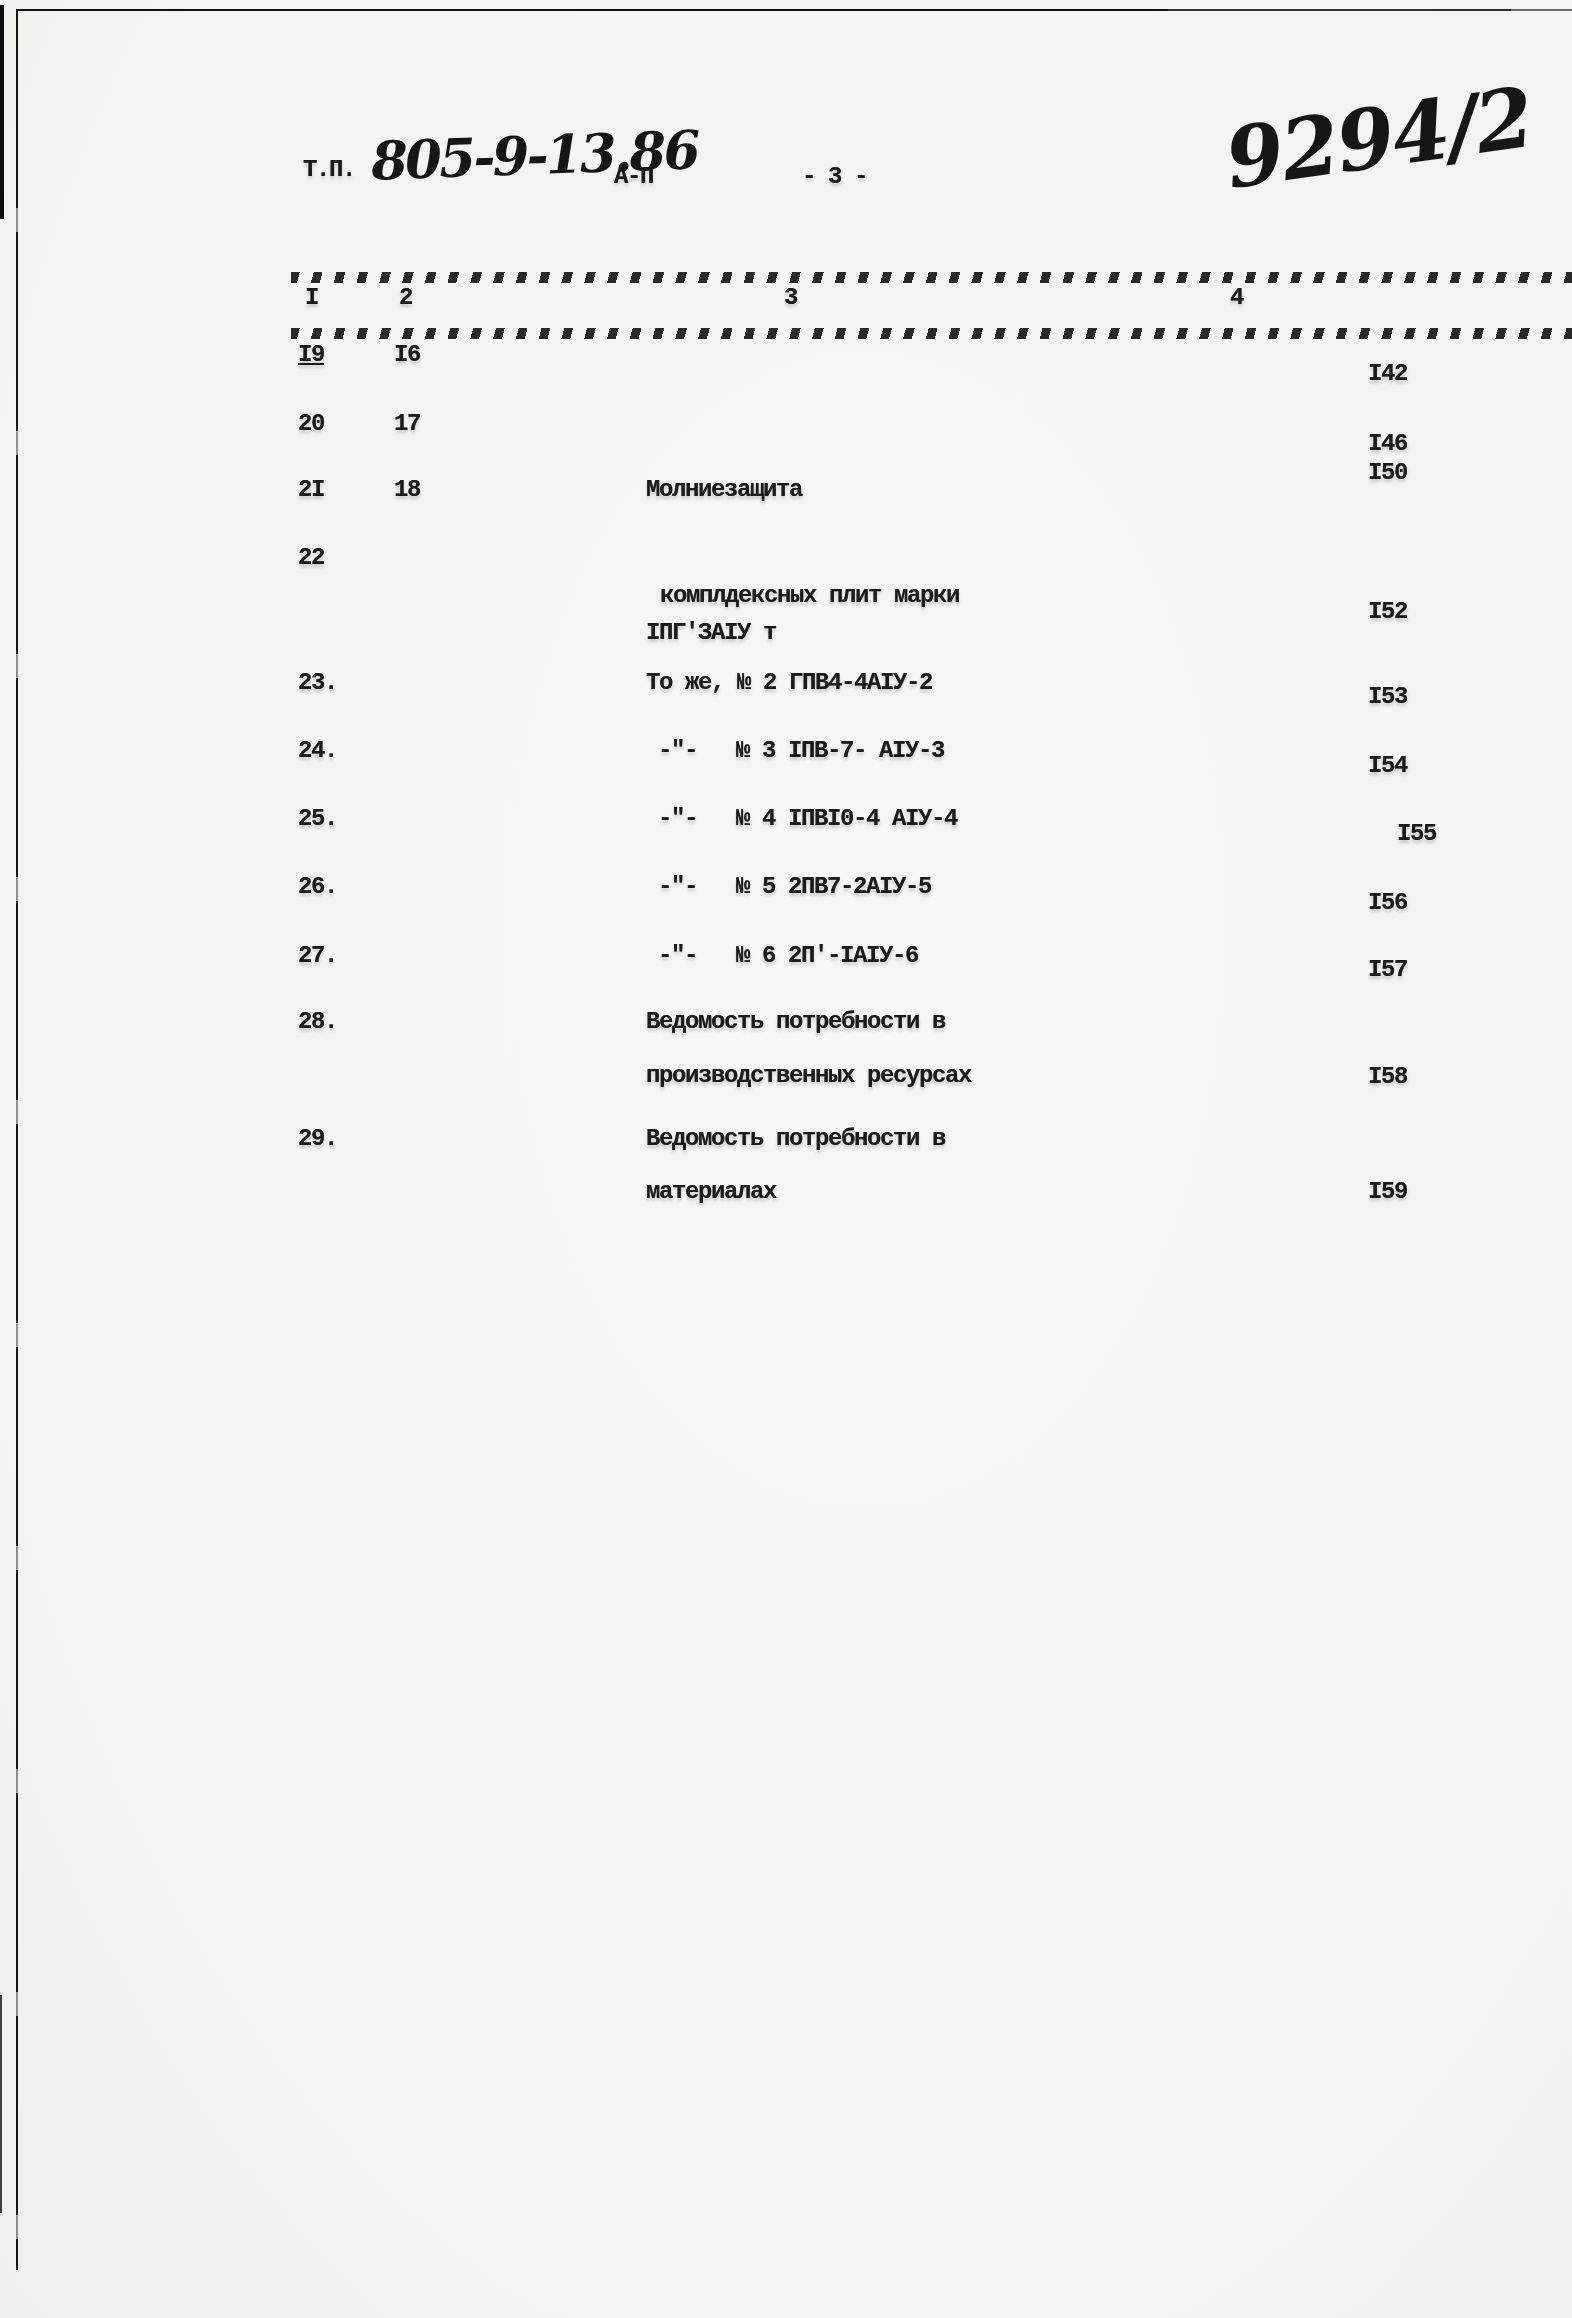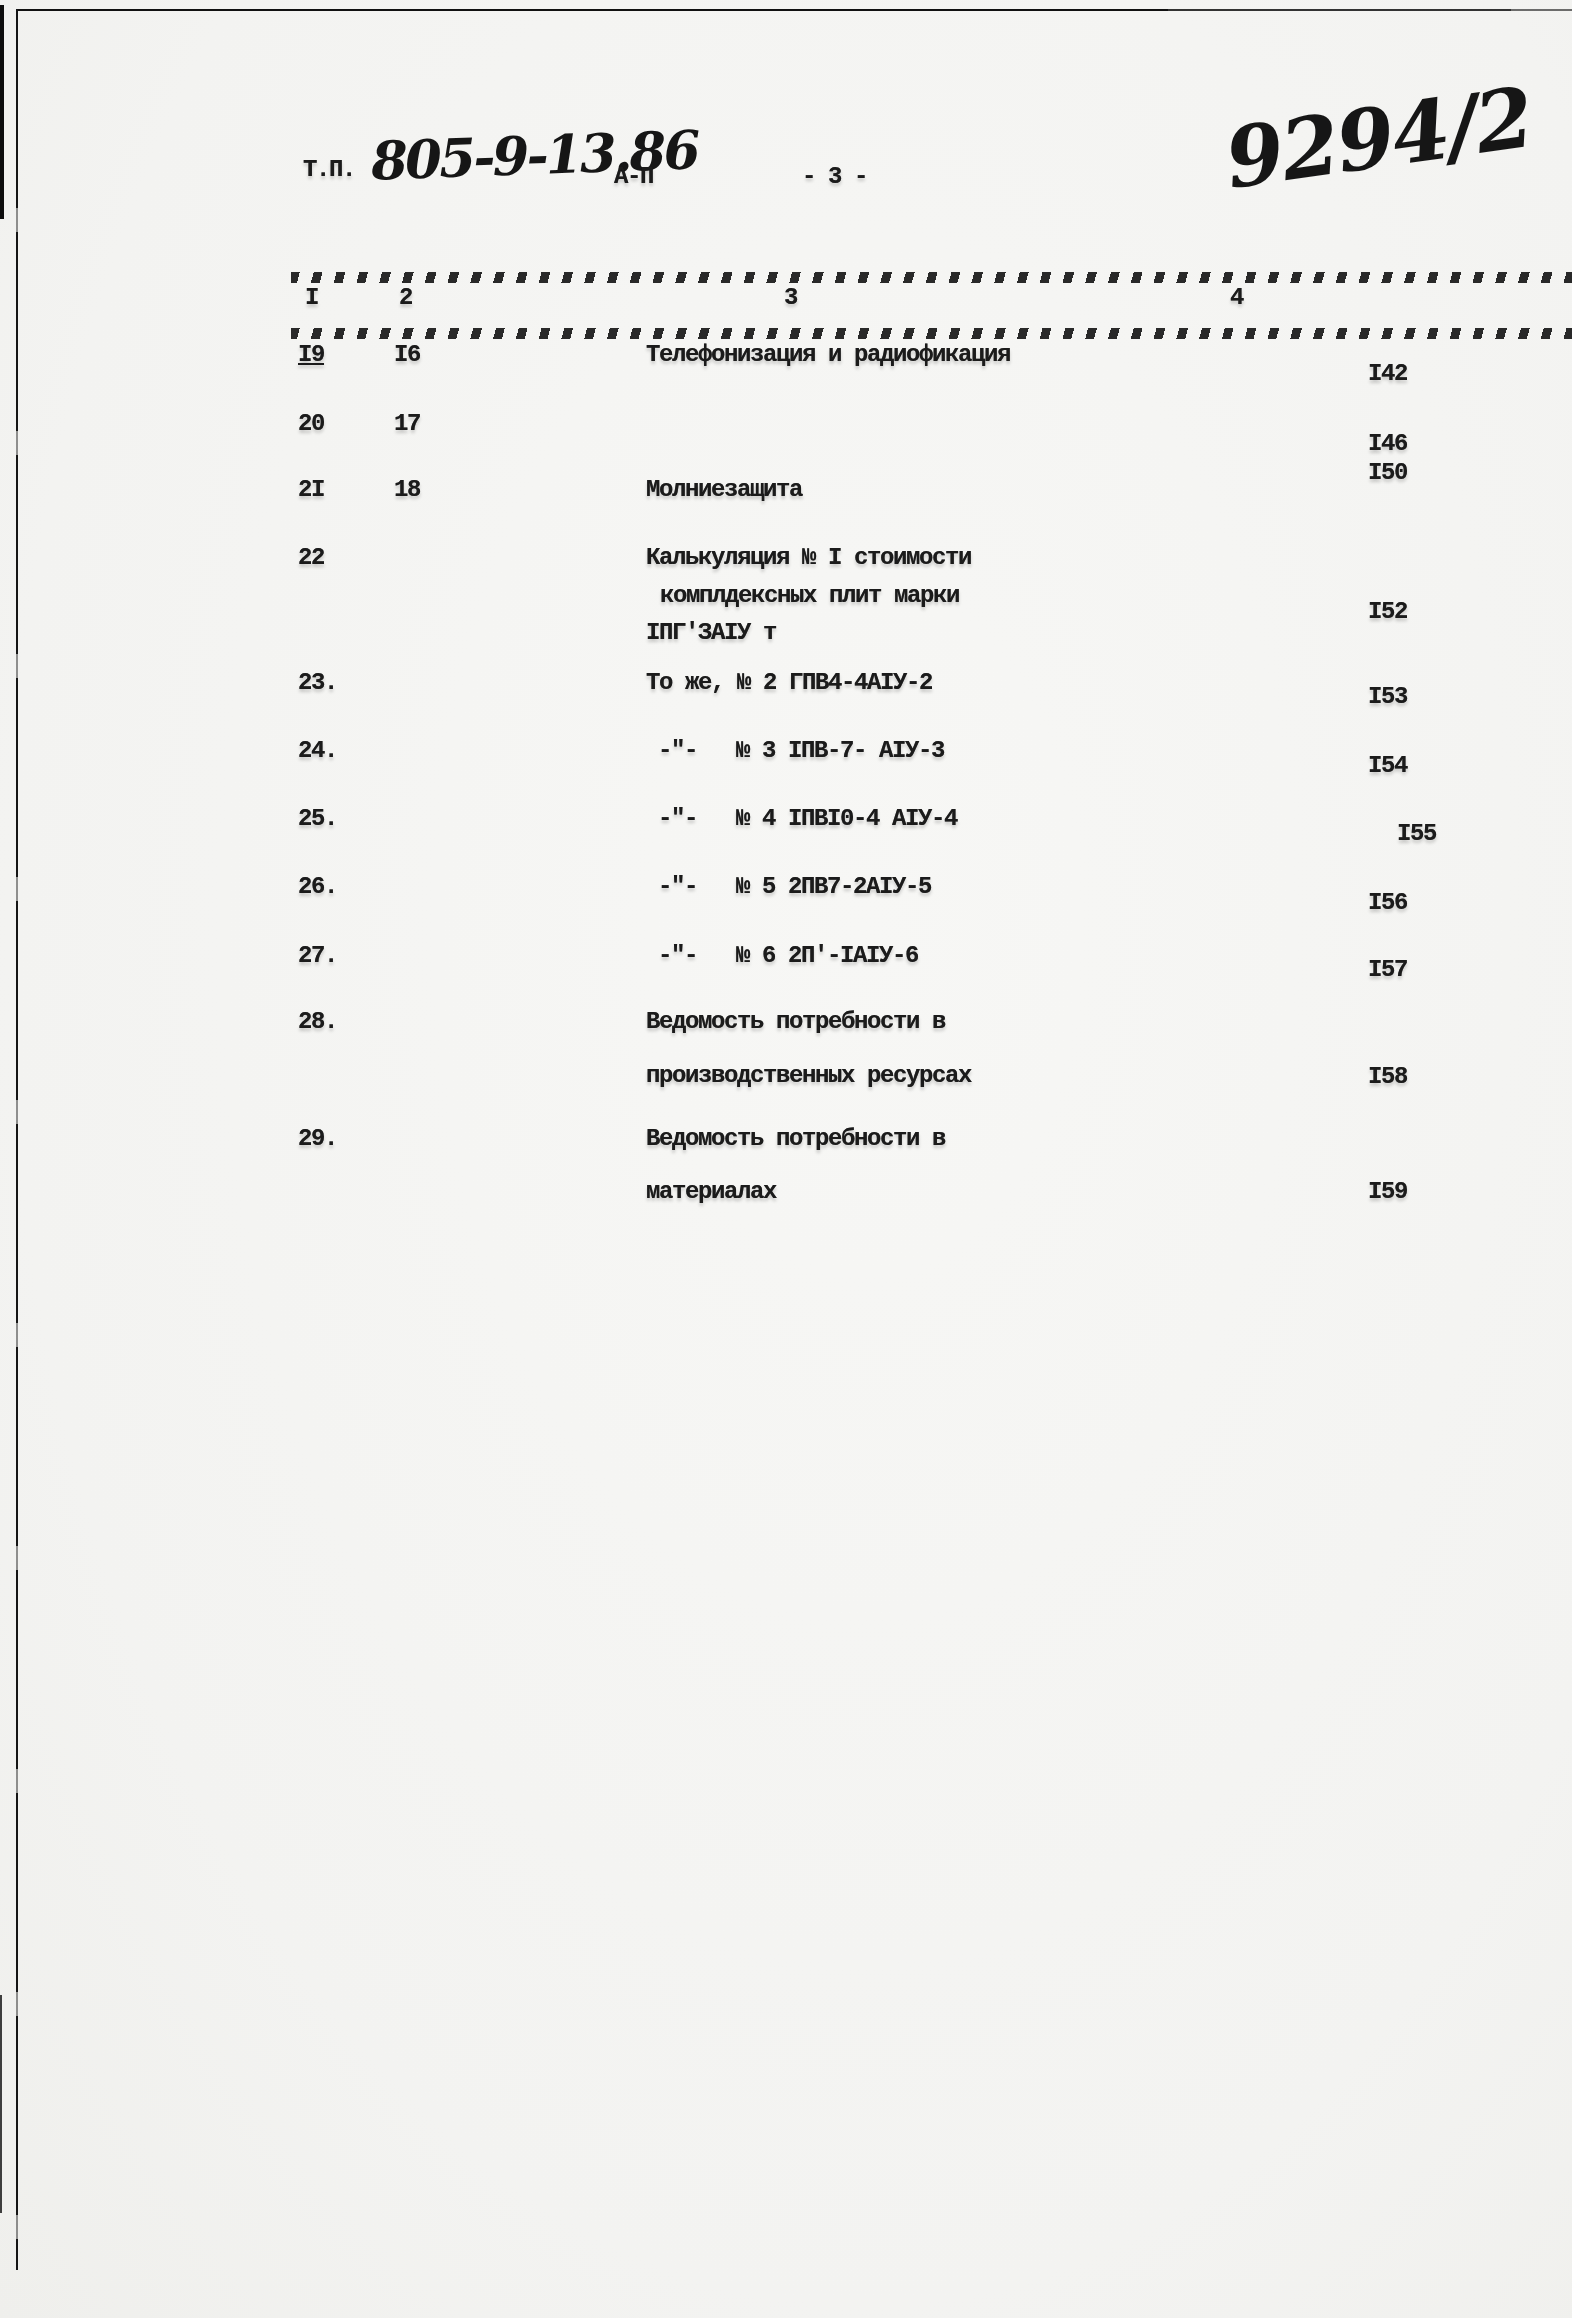--- a/index.html
+++ b/index.html
@@ -76,7 +76,6 @@
 
   <div class="t" style="left:298px;top:343px;text-decoration:underline;">I9</div>
   <div class="t" style="left:394px;top:343px;">I6</div>
-  <div class="t" style="left:646px;top:343px;">Телефонизация и радиофикация</div>
   <div class="t" style="left:1368px;top:362px;">I42</div>
 
   <div class="t" style="left:298px;top:412px;">20</div>

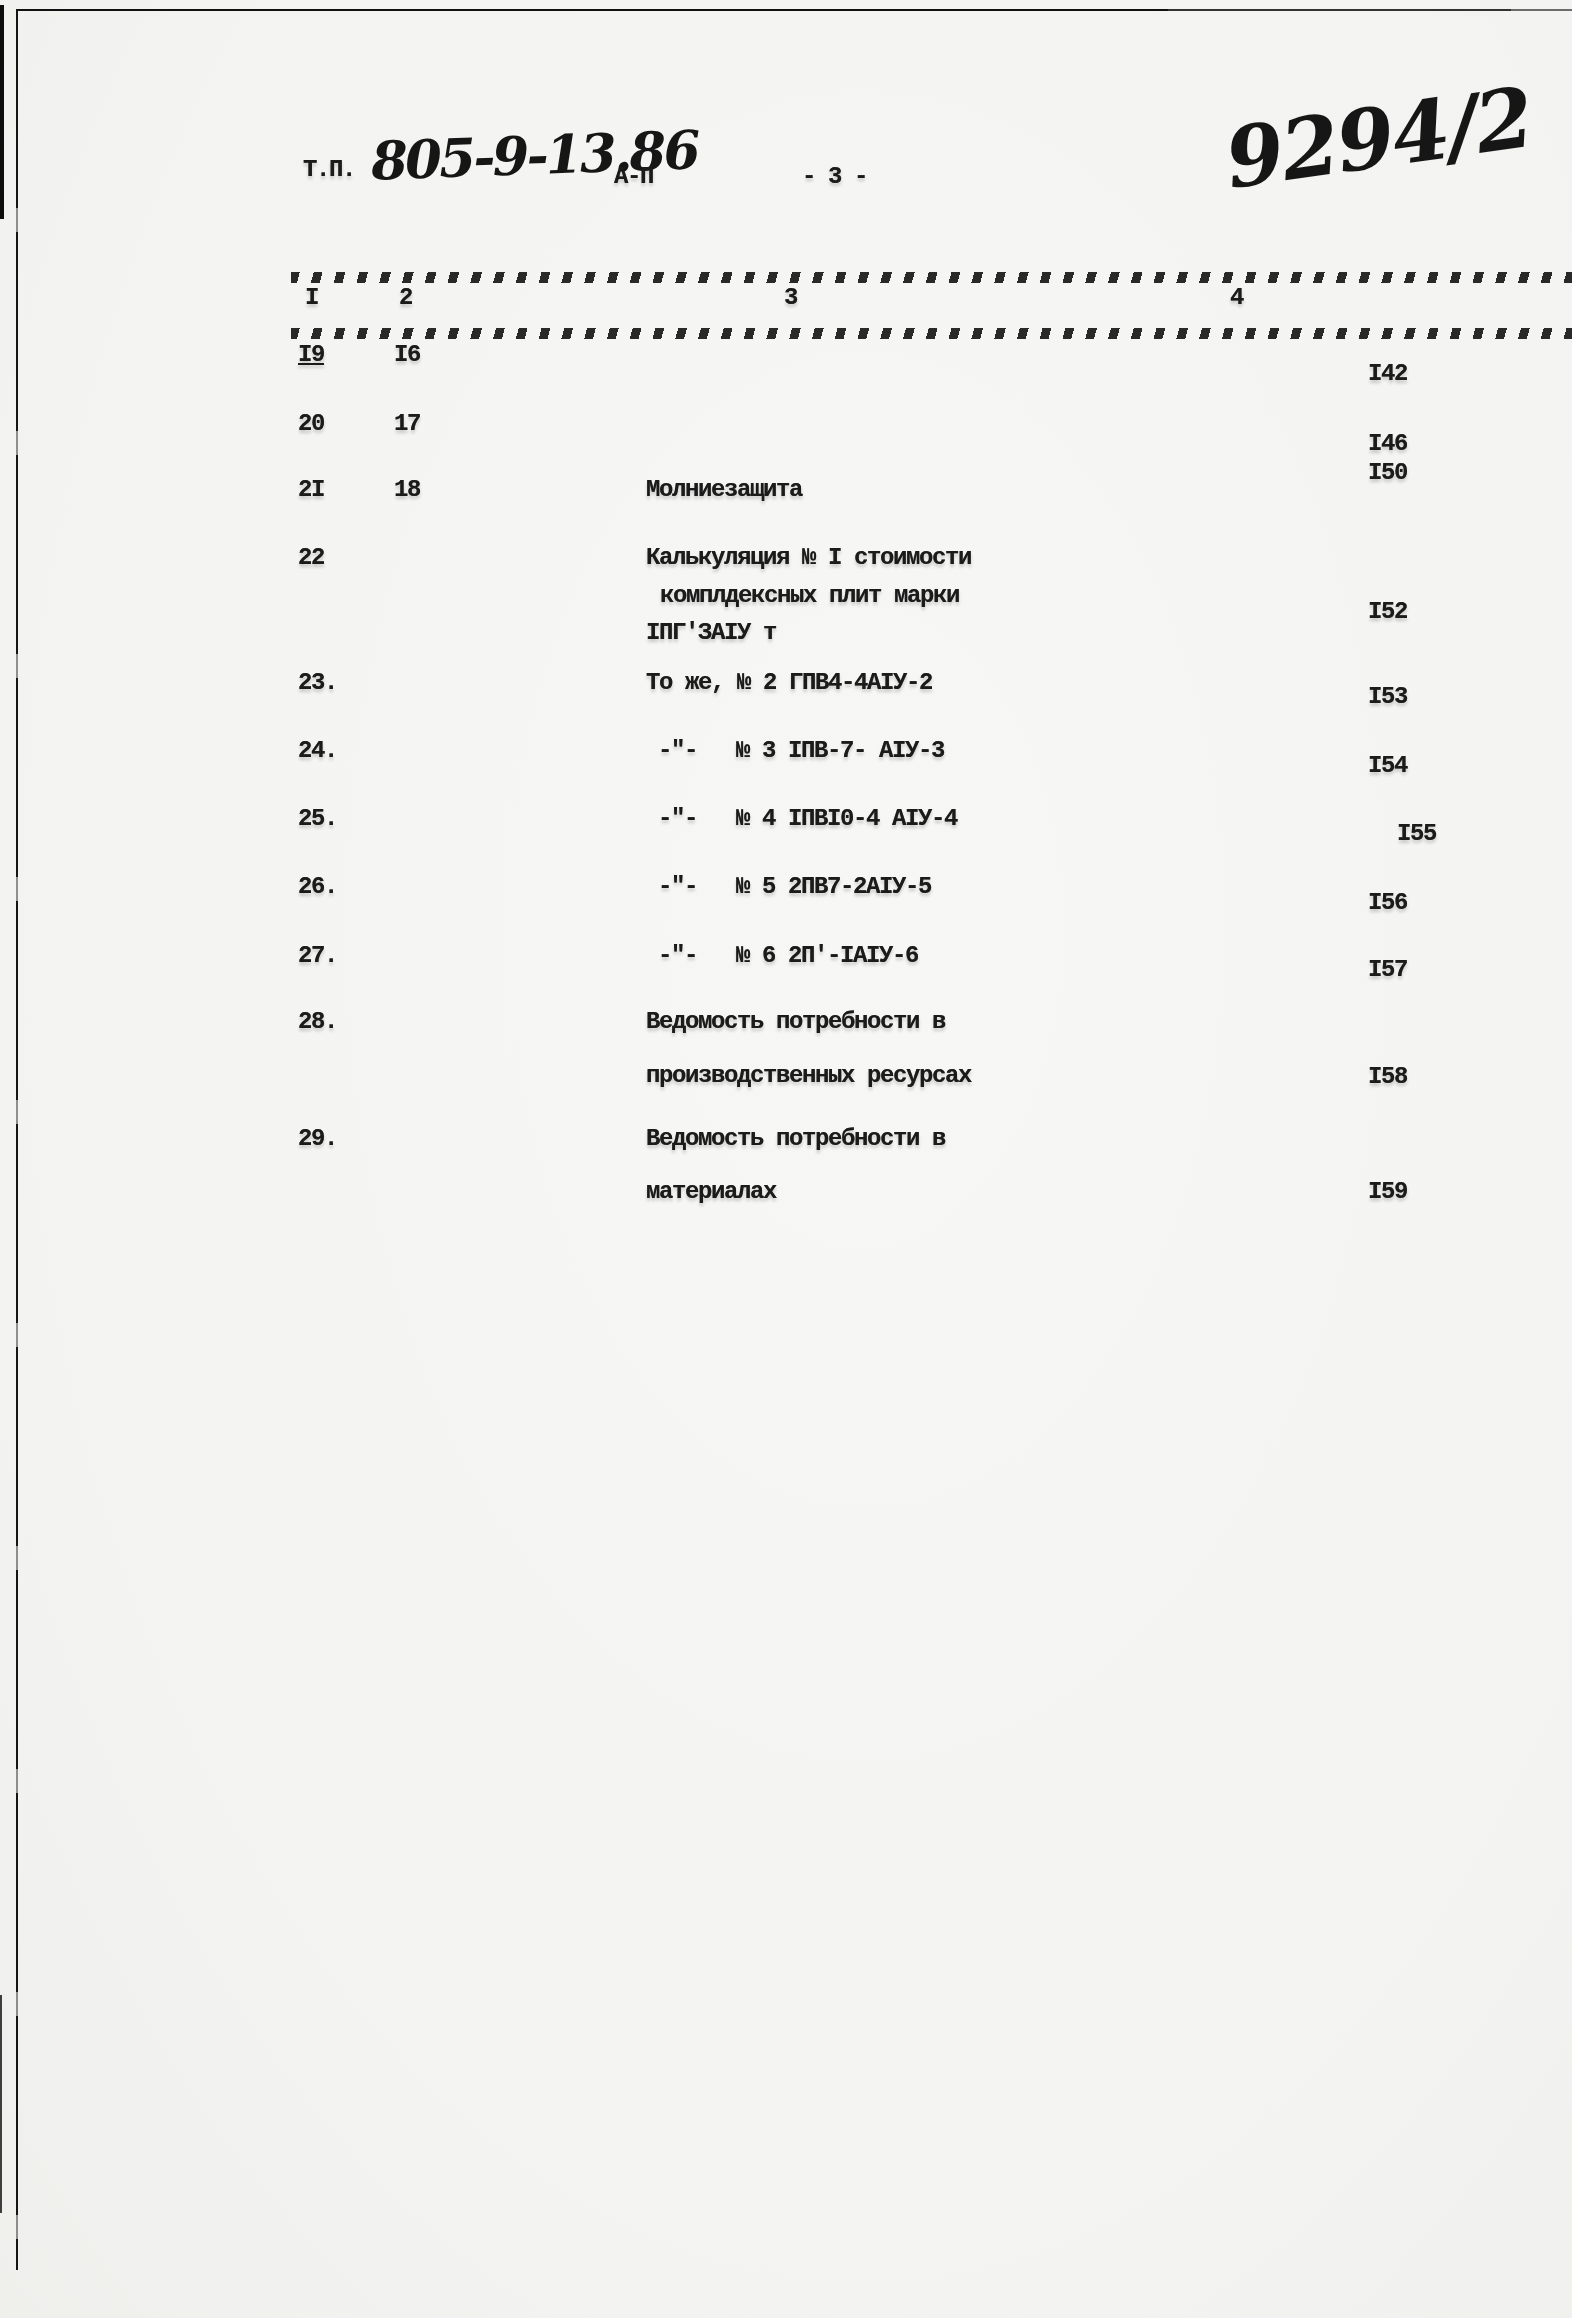--- a/index.html
+++ b/index.html
@@ -88,7 +88,6 @@
   <div class="t" style="left:1368px;top:461px;">I50</div>
 
   <div class="t" style="left:298px;top:546px;">22</div>
-  <div class="t" style="left:646px;top:546px;">Калькуляция № I стоимости</div>
   <div class="t" style="left:660px;top:584px;">комплдексных плит марки</div>
   <div class="t" style="left:646px;top:621px;">IПГ'ЗАIУ т</div>
   <div class="t" style="left:1368px;top:600px;">I52</div>

